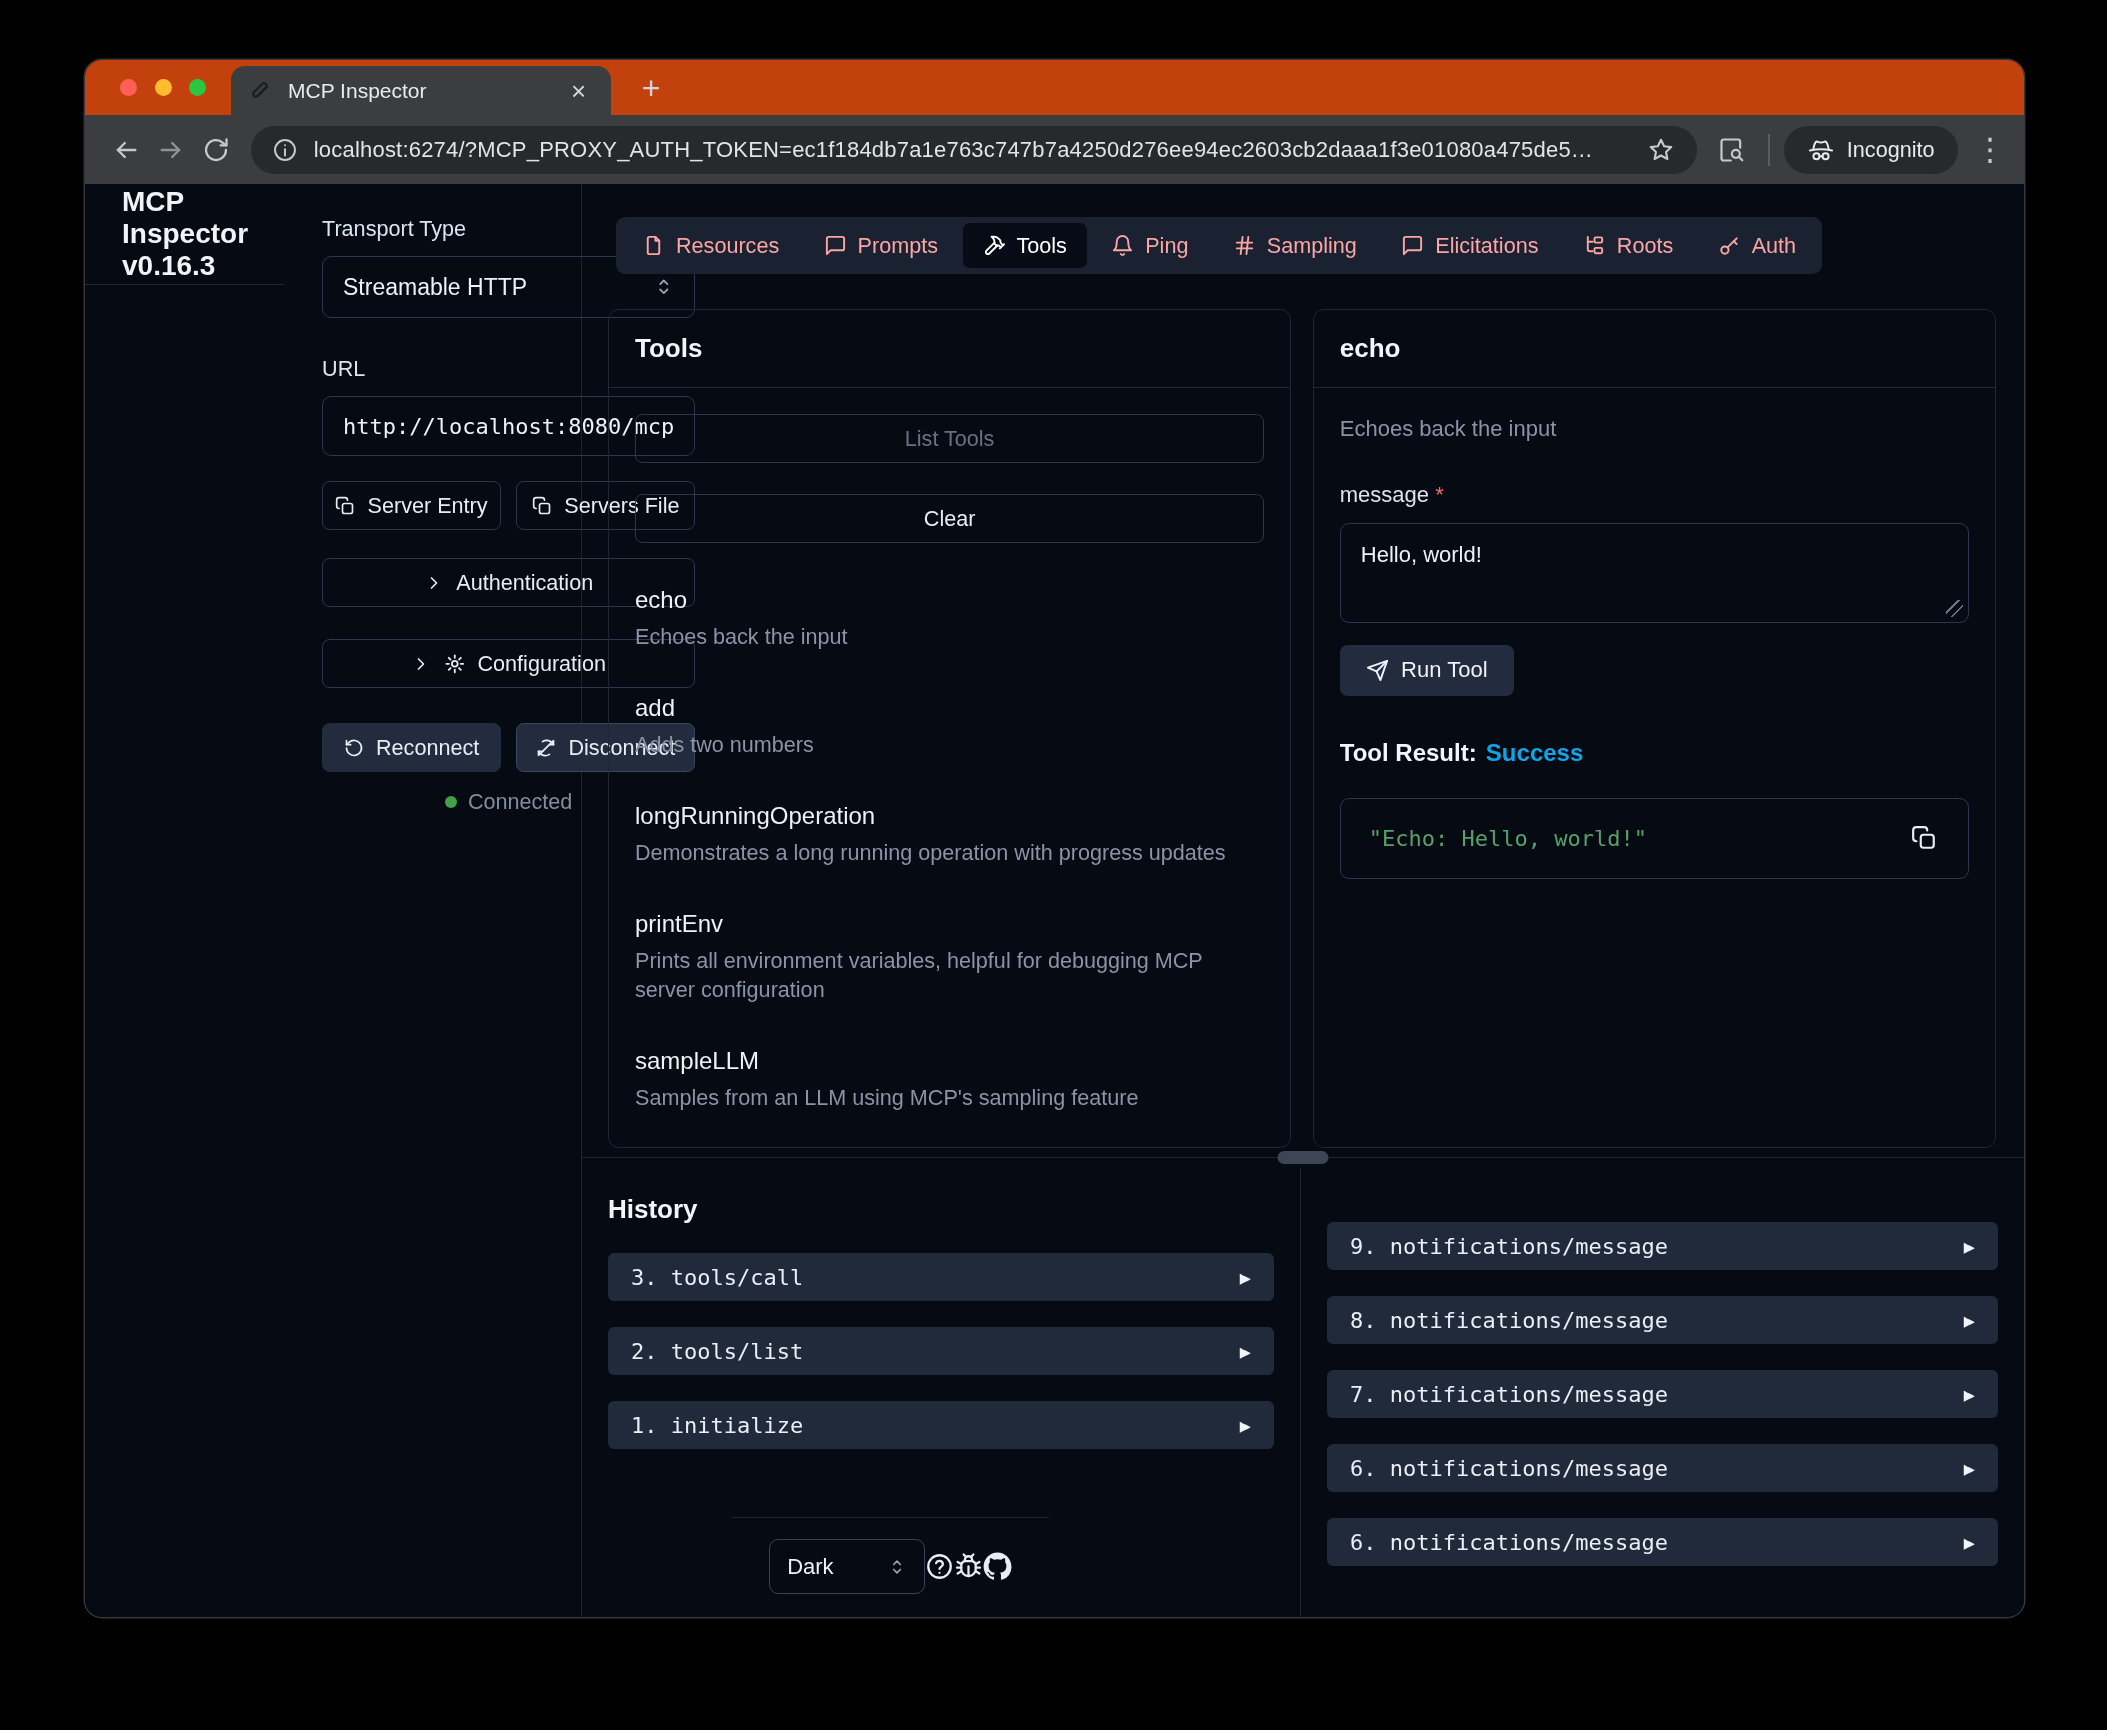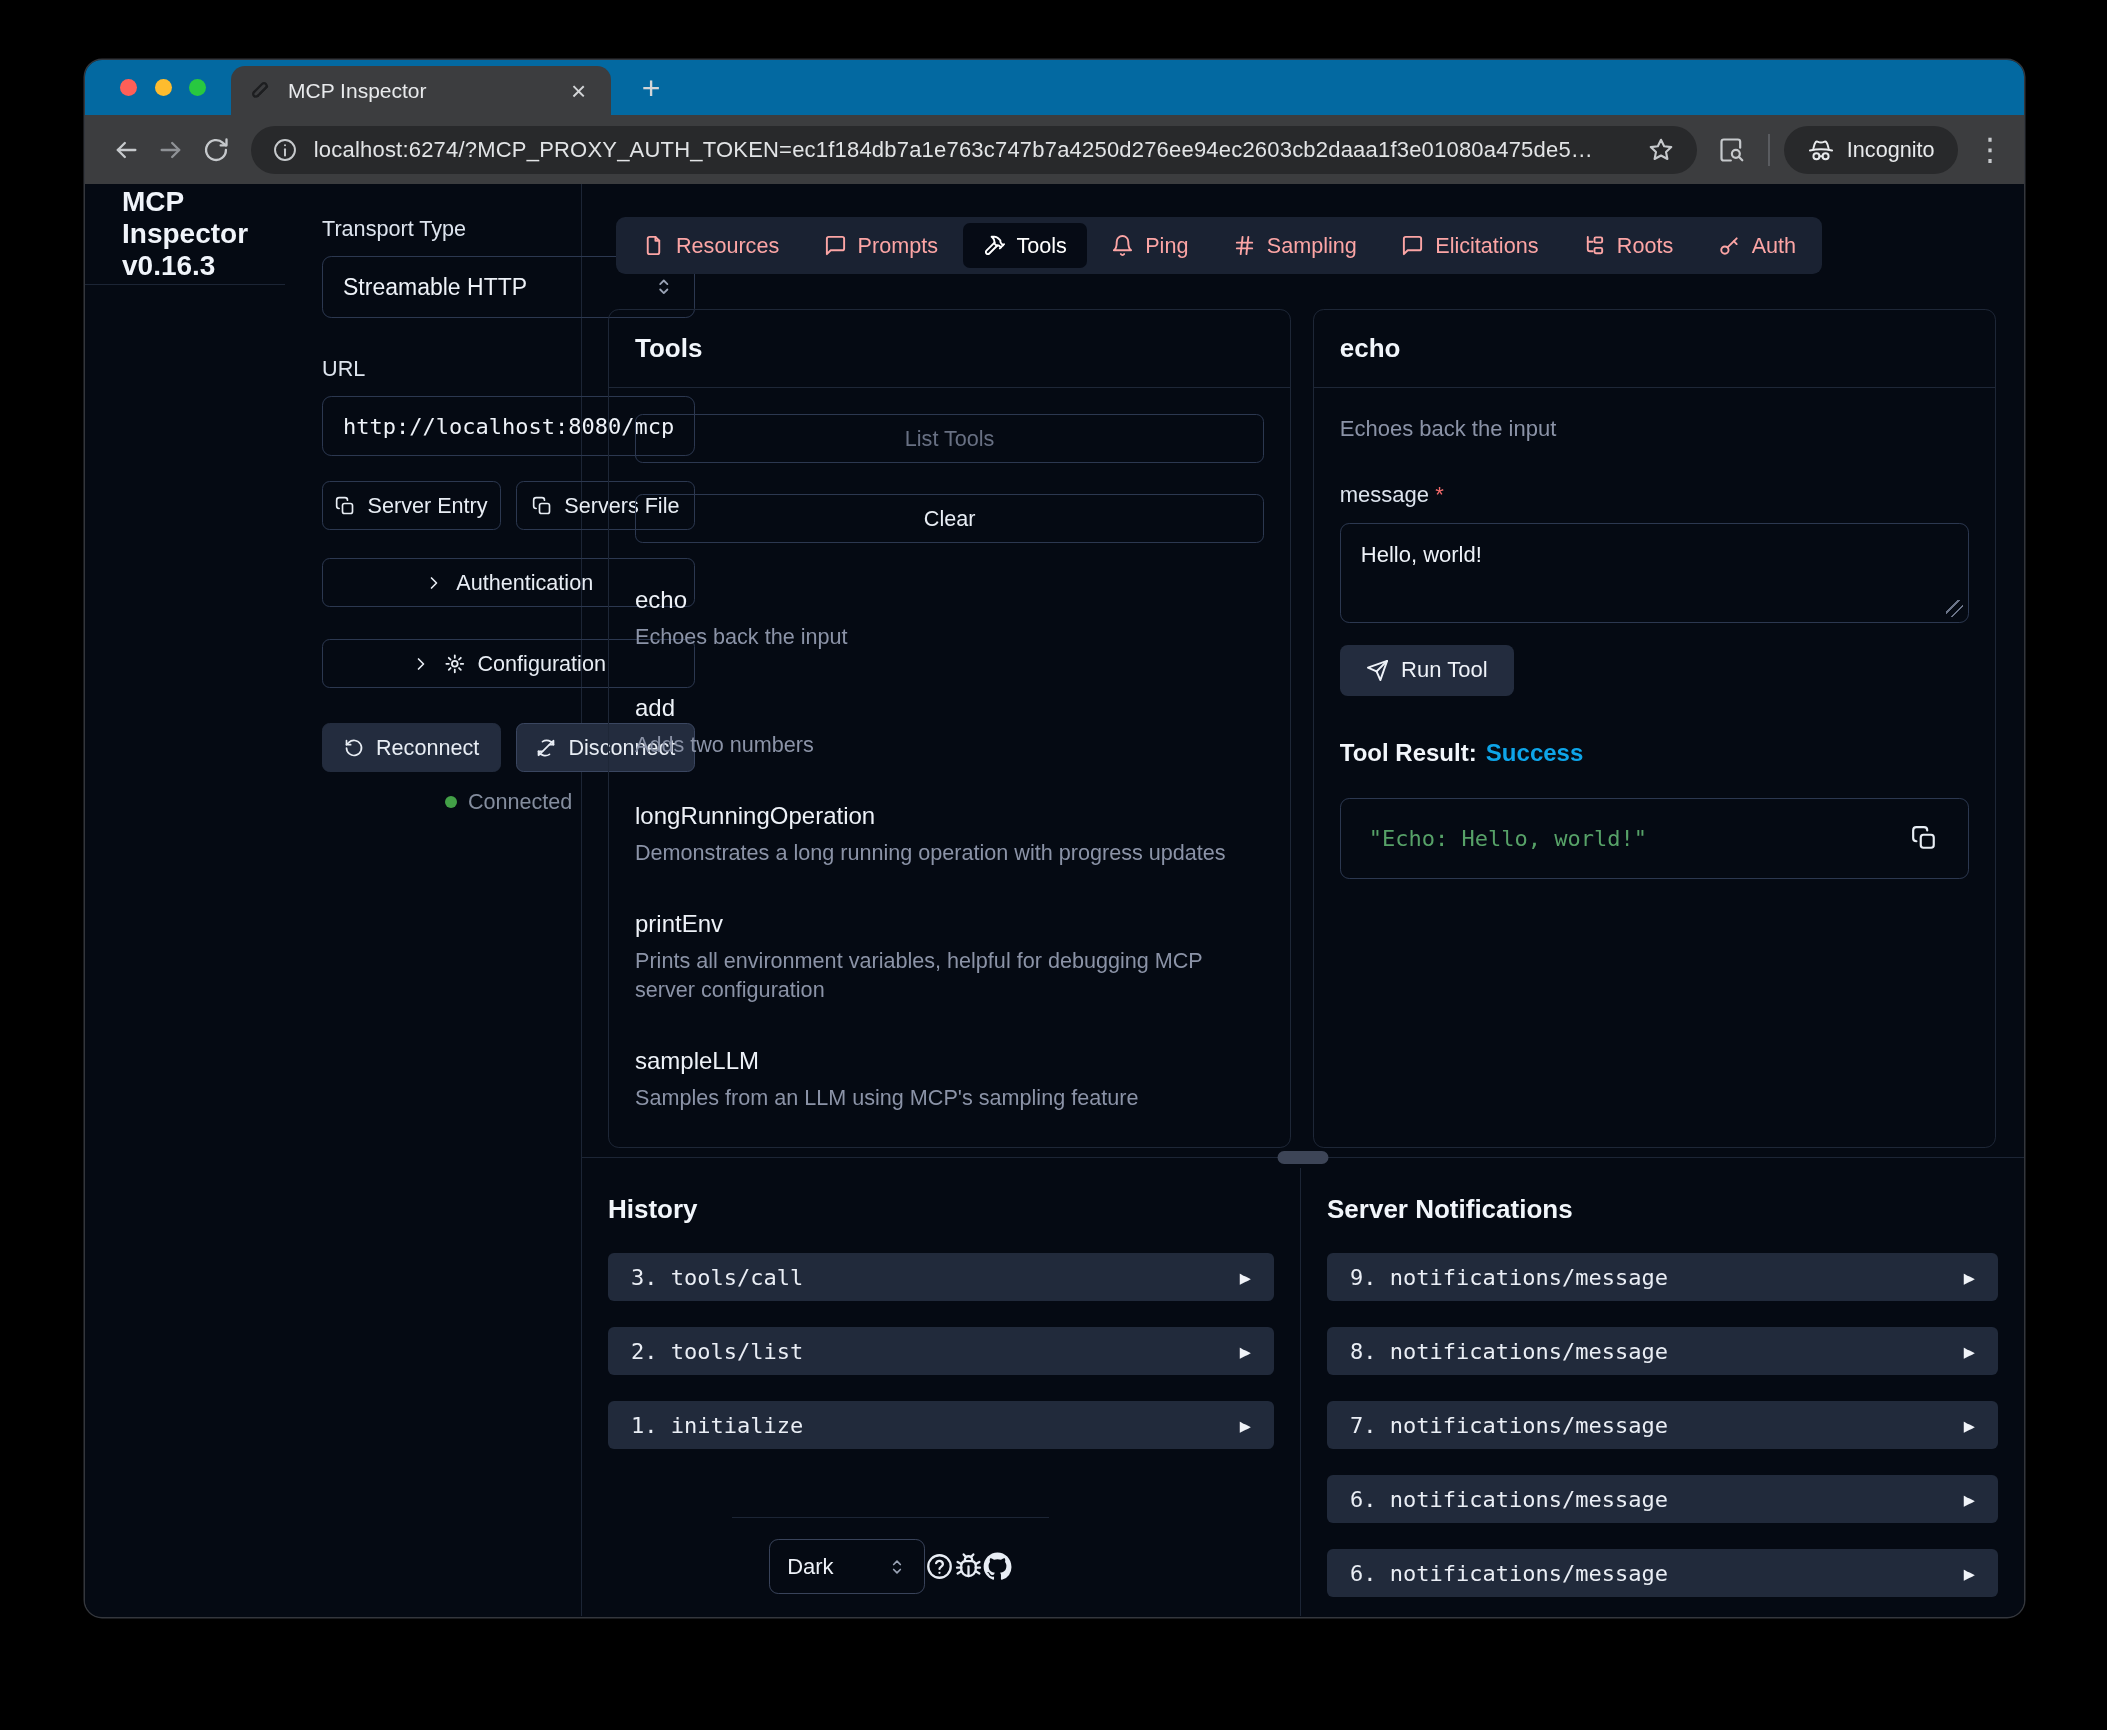--- a/index.html
+++ b/index.html
@@ -15,7 +15,7 @@
   }
 
   
-  .tabstrip{height:55px;background:#0369a1;position:relative;display:flex;align-items:flex-end;}
+  .tabstrip{height:55px;background:#c2410c;position:relative;display:flex;align-items:flex-end;}
   .lights{position:absolute;left:35px;top:19px;display:flex;gap:17.7px;}
   .light{width:17px;height:17px;border-radius:50%;}
   .light.red{background:#ff5f57}.light.yellow{background:#febc2e}.light.green{background:#28c840}

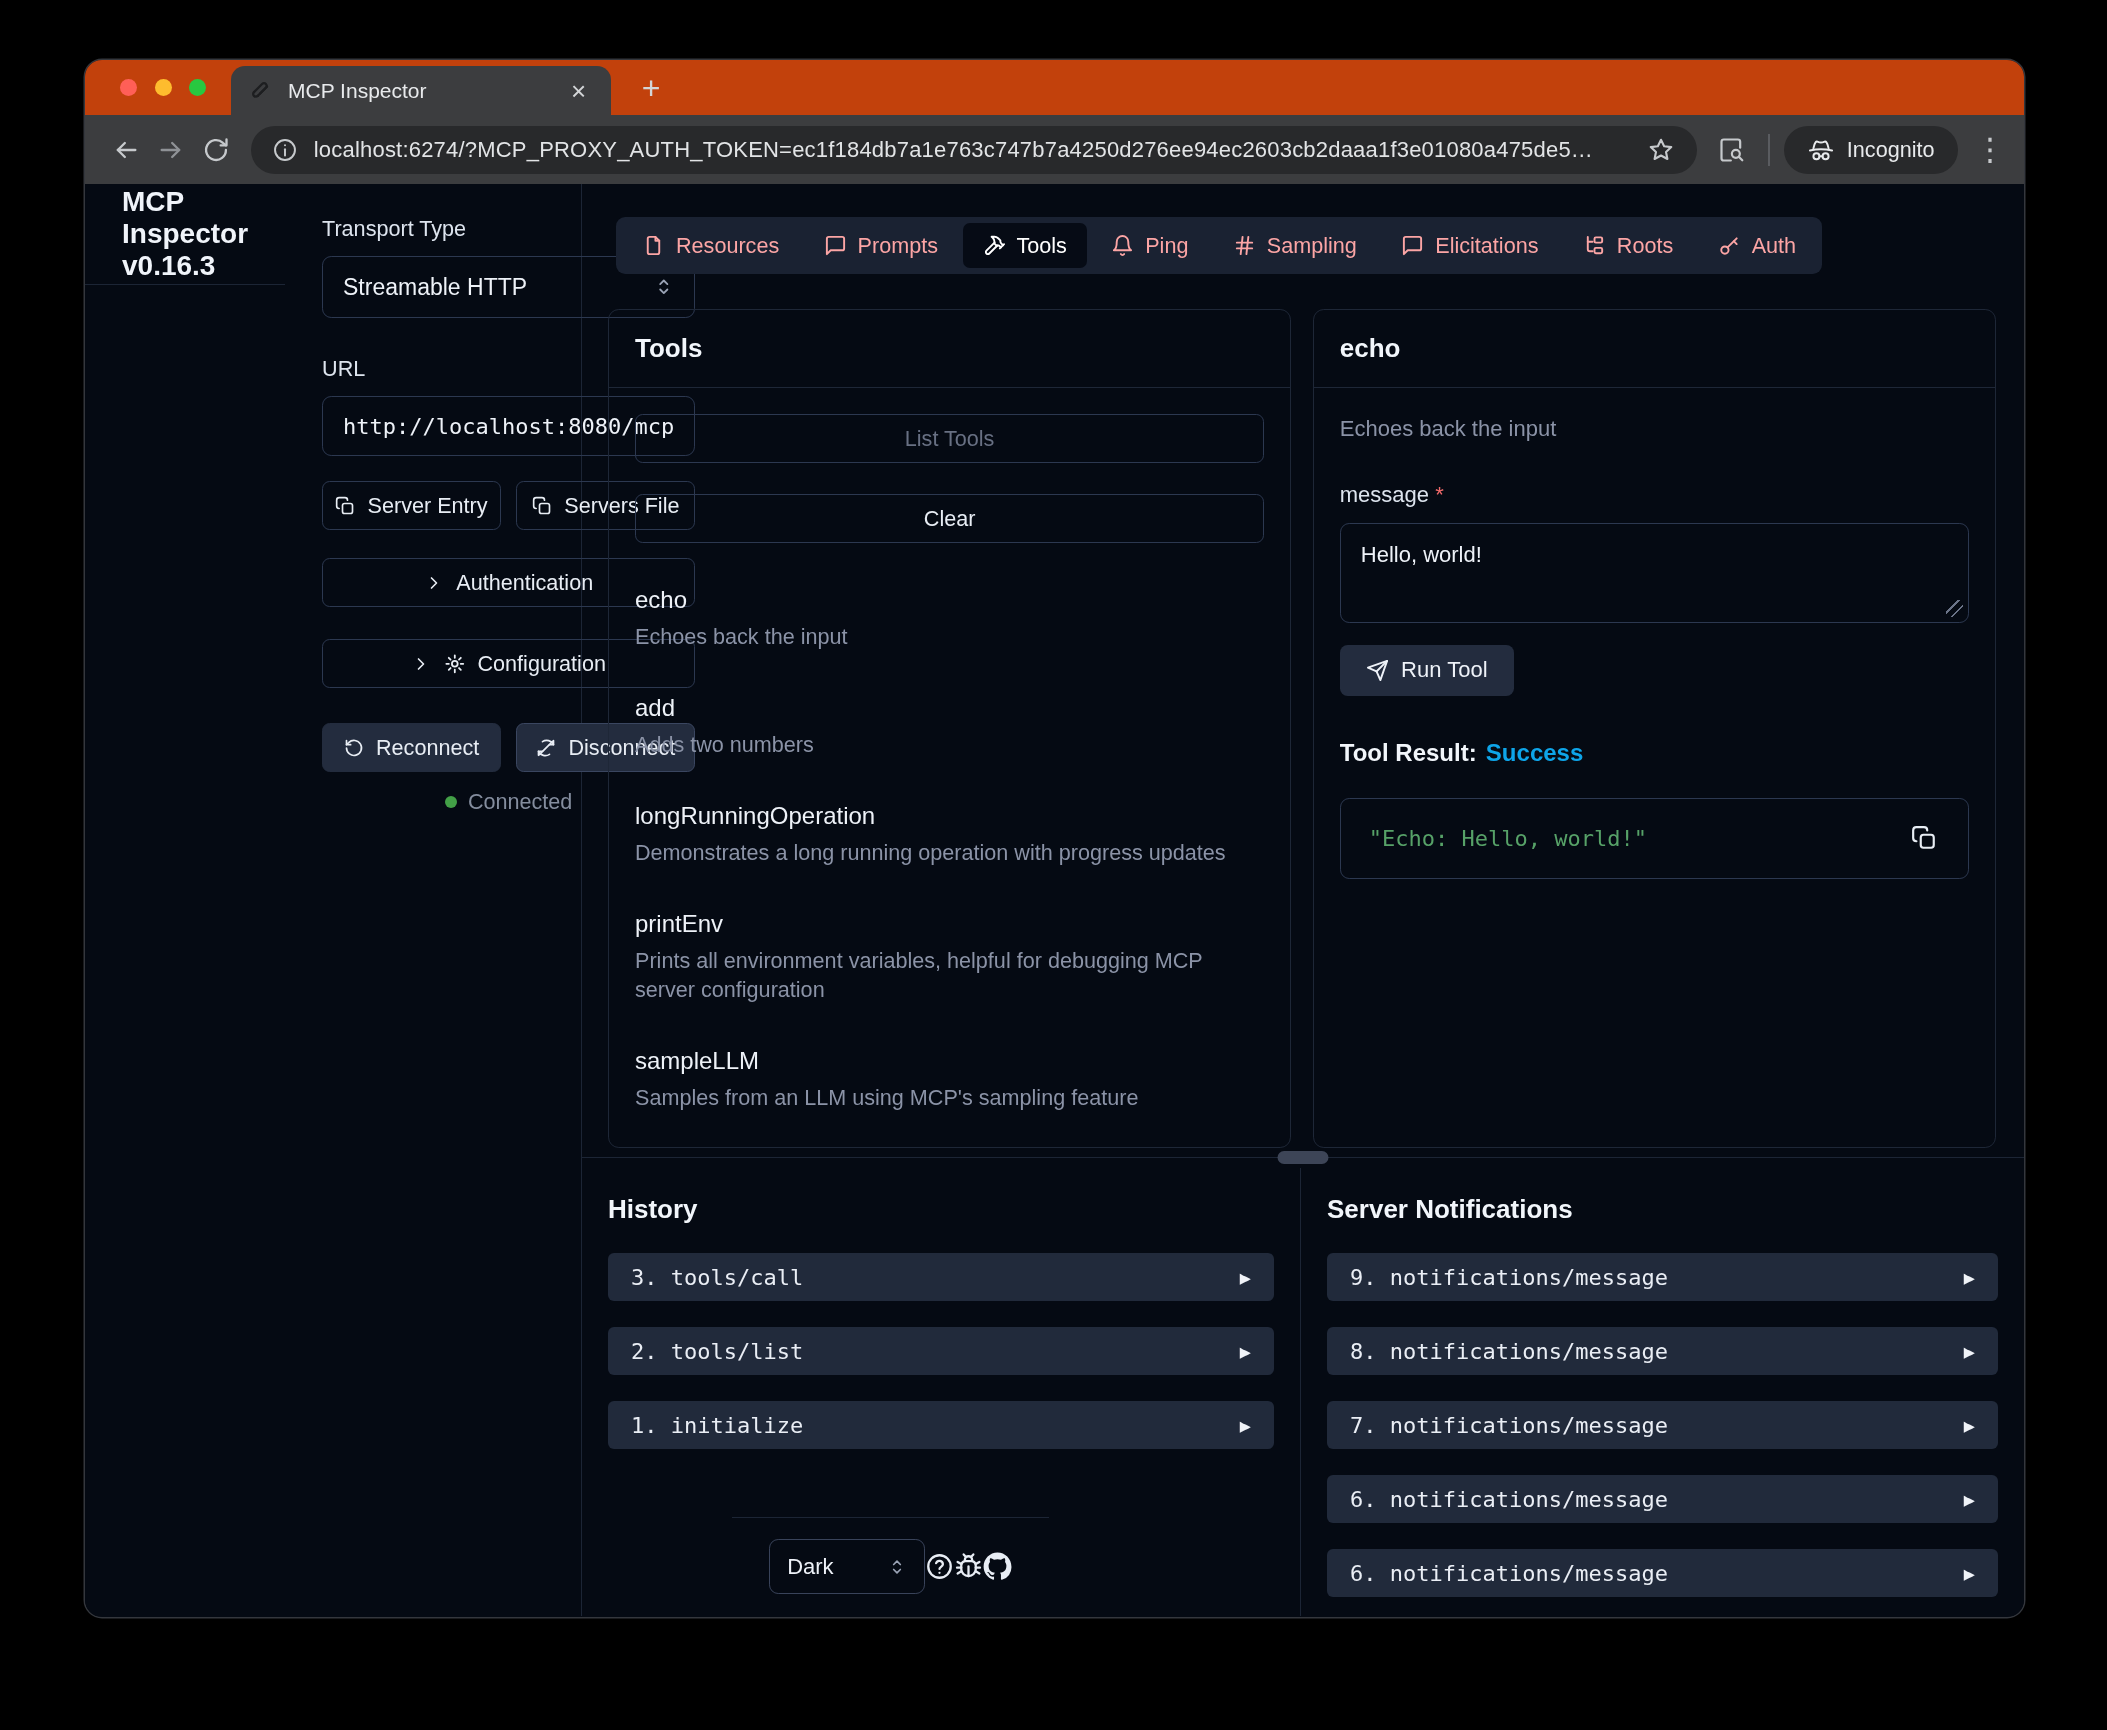--- a/index.html
+++ b/index.html
@@ -492,7 +492,6 @@
           </div>
         </section>
         <section class="bpanel notifs">
-          <div class="bpanel-title">Server Notifications</div>
           <div class="rows">
             <div class="row-item">
               <span>9. notifications/message</span>

